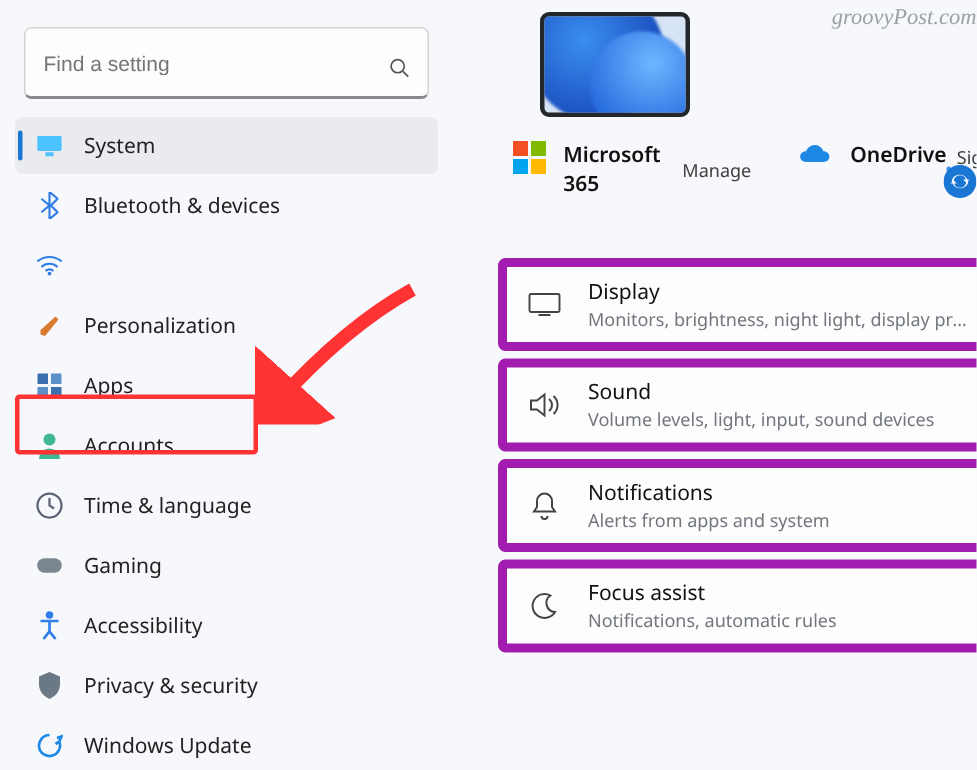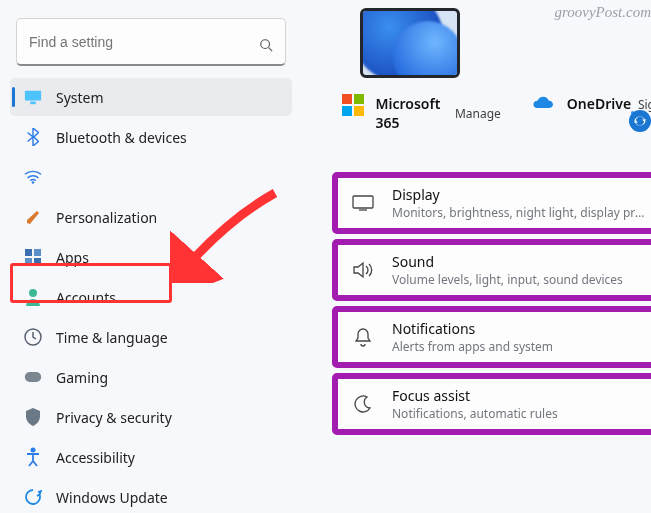--- a/index.html
+++ b/index.html
@@ -142,19 +142,19 @@
       <div class="nav-item">
         <span class="nicon">
           <svg viewBox="0 0 16 20" width="16" height="20">
-            <path d="M8 1l7 3v5c0 5-3 8-7 10-4-2-7-5-7-10V4z" fill="#6b7885"></path>
-          </svg>
-        </span>
-        <span class="nlabel">Privacy &amp; security</span>
-      </div>
-      <div class="nav-item">
-        <span class="nicon">
-          <svg viewBox="0 0 16 20" width="16" height="20">
             <circle cx="8" cy="3" r="2.5" fill="#2e7de9"></circle>
             <path d="M2 7h12M8 7v7m-4 5l4-5 4 5" stroke="#2e7de9" stroke-width="1.8" fill="none"></path>
           </svg>
         </span>
         <span class="nlabel">Accessibility</span>
+      </div>
+      <div class="nav-item">
+        <span class="nicon">
+          <svg viewBox="0 0 16 20" width="16" height="20">
+            <path d="M8 1l7 3v5c0 5-3 8-7 10-4-2-7-5-7-10V4z" fill="#6b7885"></path>
+          </svg>
+        </span>
+        <span class="nlabel">Privacy &amp; security</span>
       </div>
       <div class="nav-item">
         <span class="nicon">

